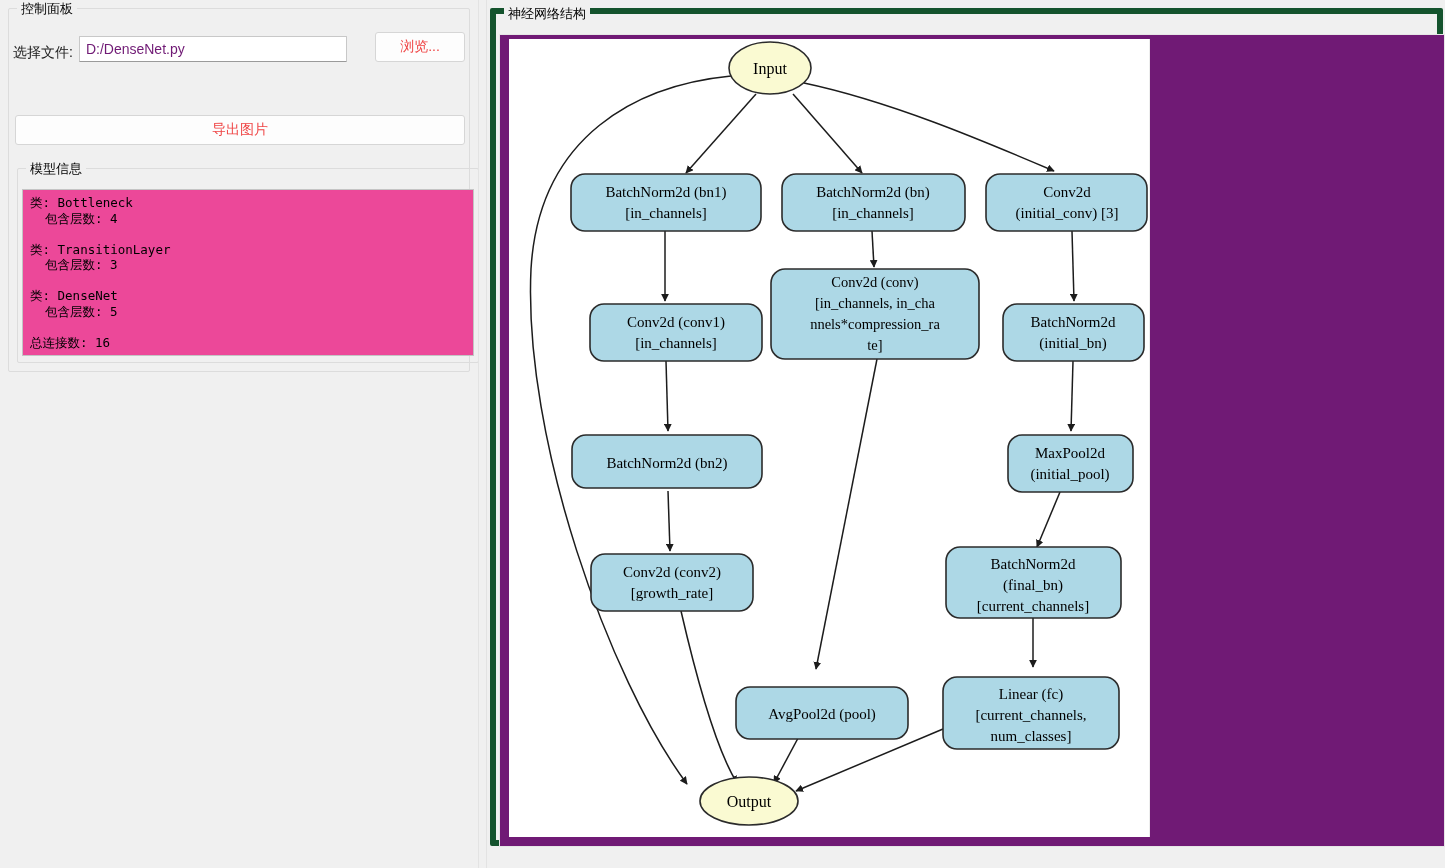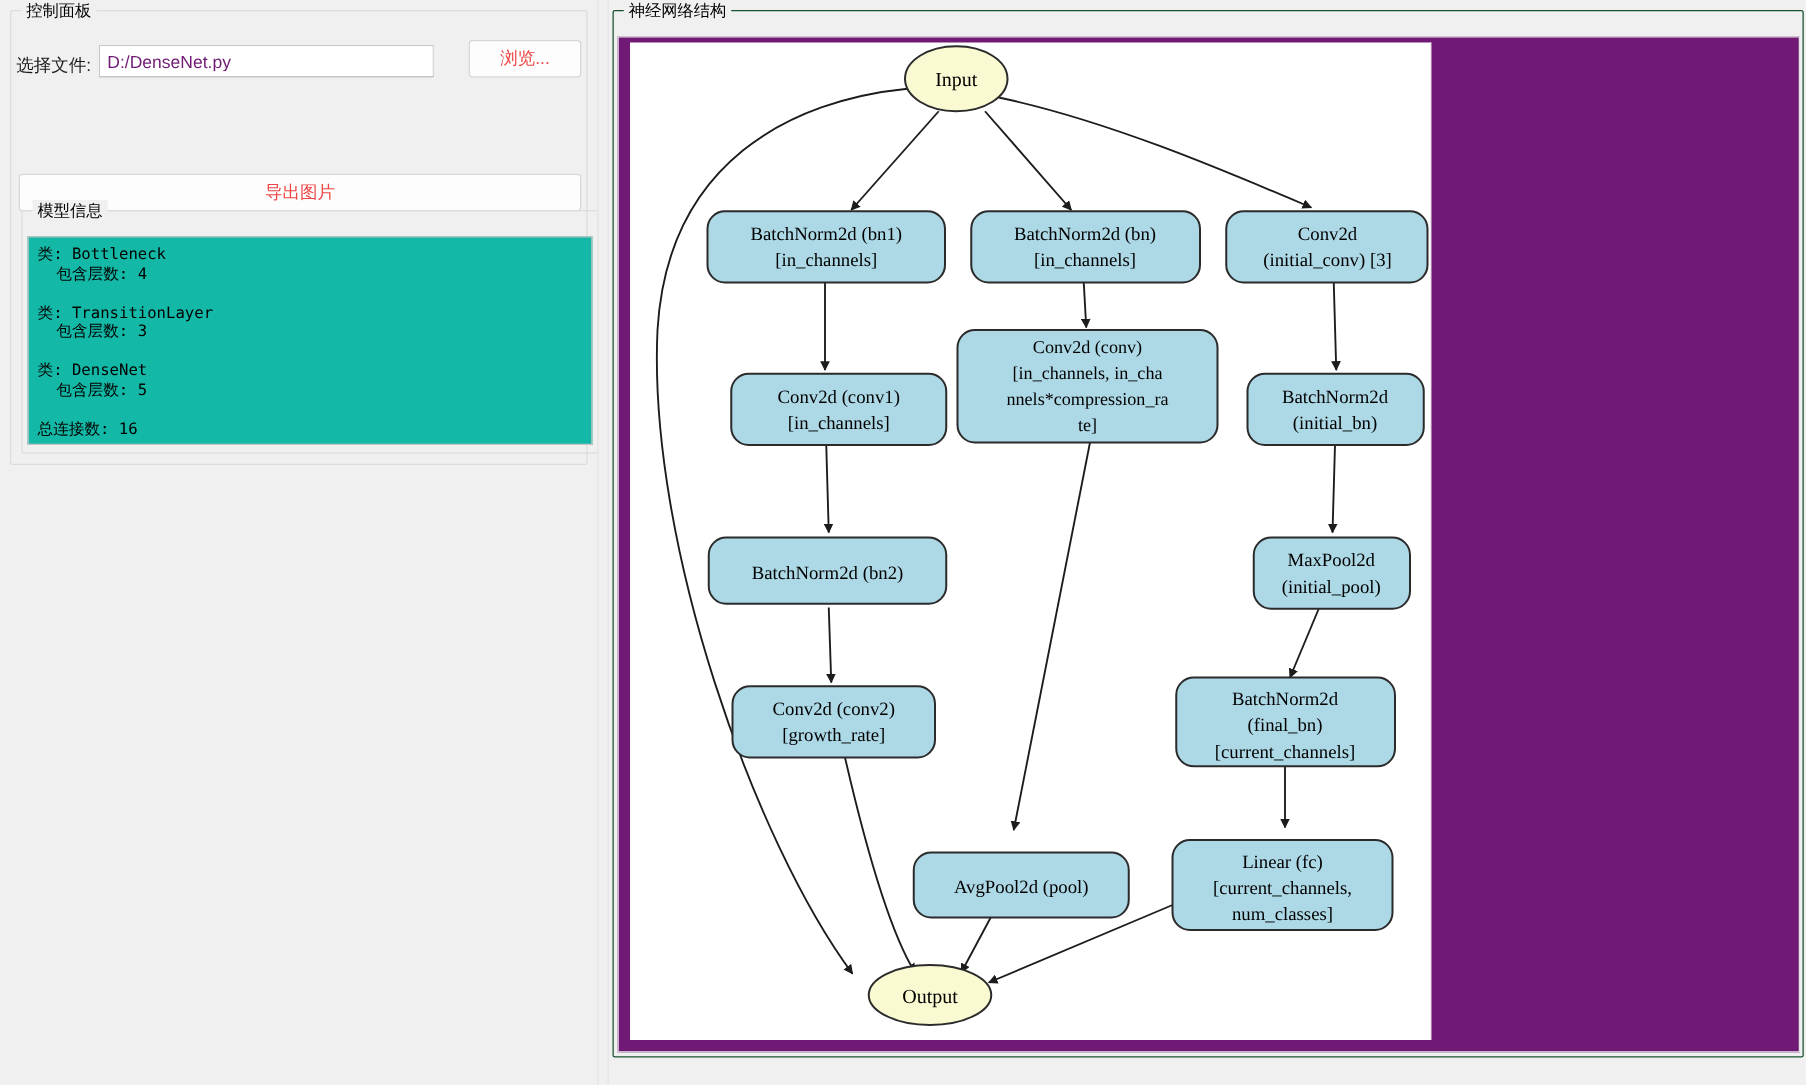--- a/index.html
+++ b/index.html
@@ -169,7 +169,7 @@
     left: 2px; top: 8px;
     width: 953px;
     height: 838px;
-    border: 1px solid #14532d;
+    border: 6px solid #14532d;
     border-radius: 2px;
     box-sizing: border-box;
   }

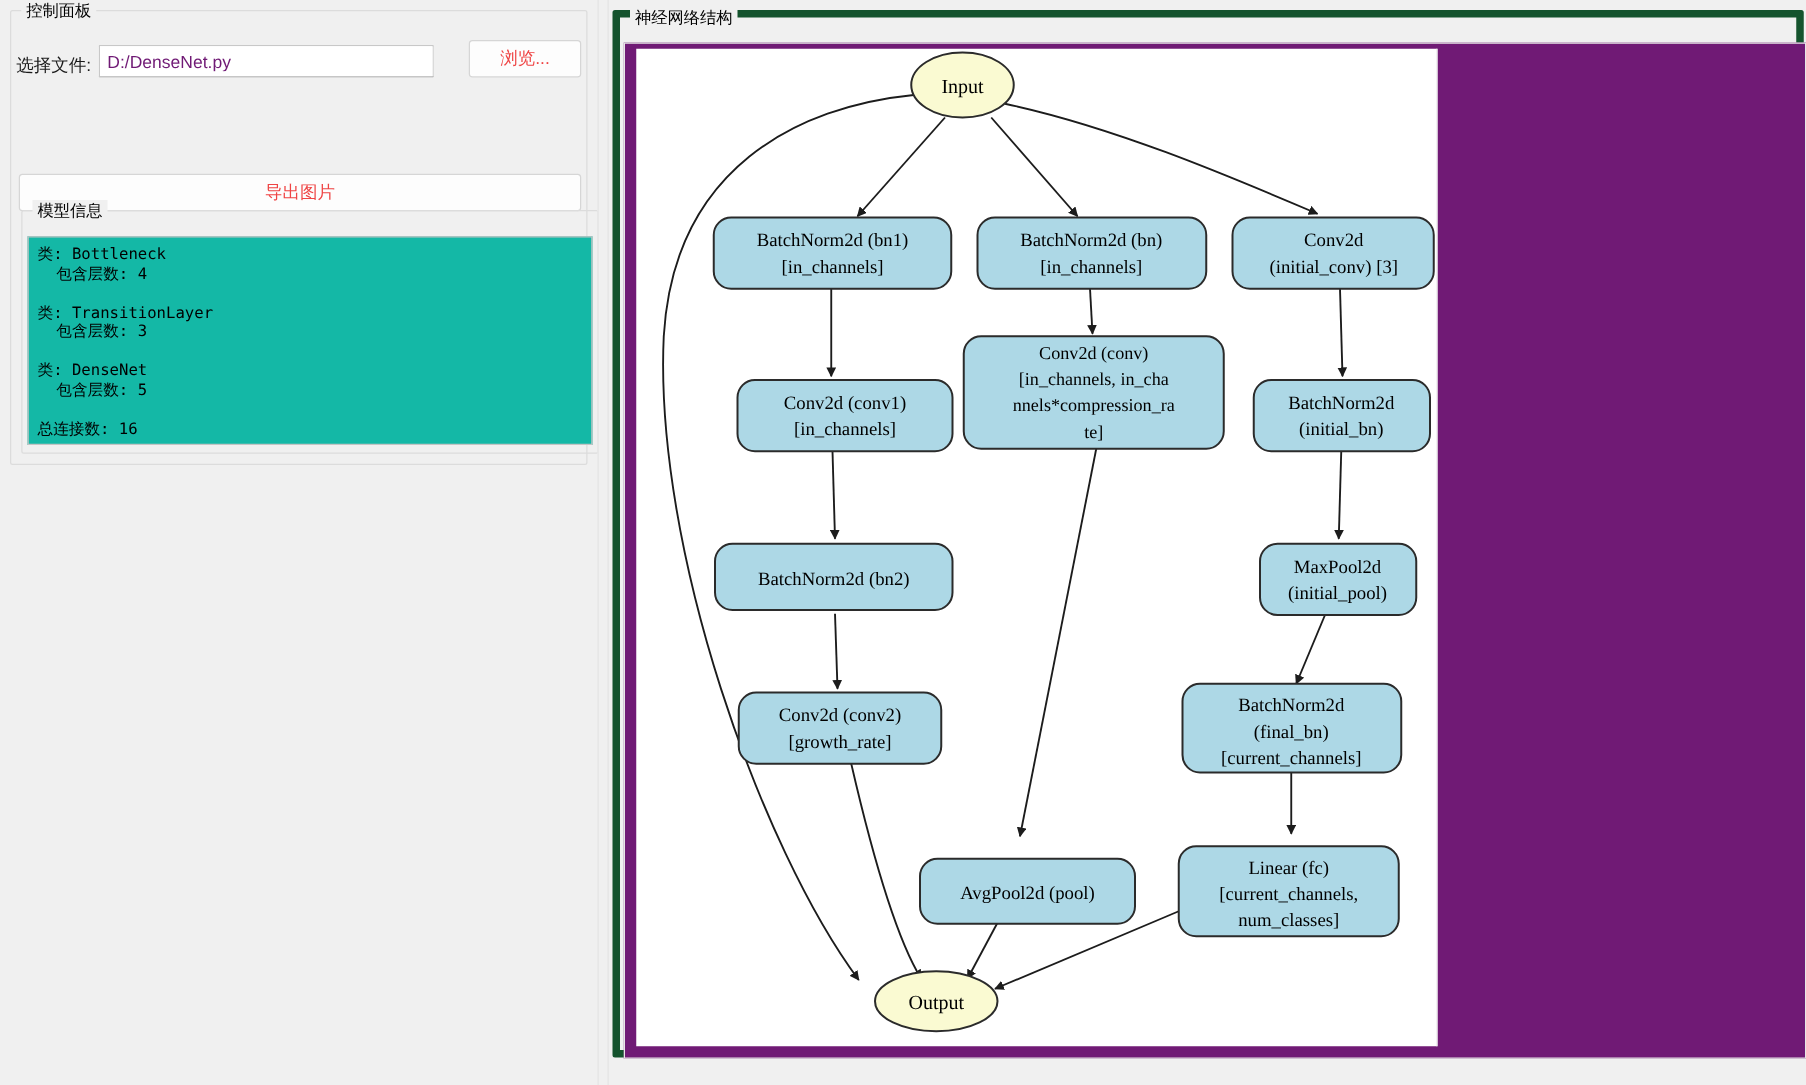--- a/index.html
+++ b/index.html
@@ -116,7 +116,7 @@
   }
   #export-button {
     position: absolute;
-    left: 6px; top: 130px;
+    left: 6px; top: 106px;
     width: 450px;
     height: 30px;
     align-items: center;

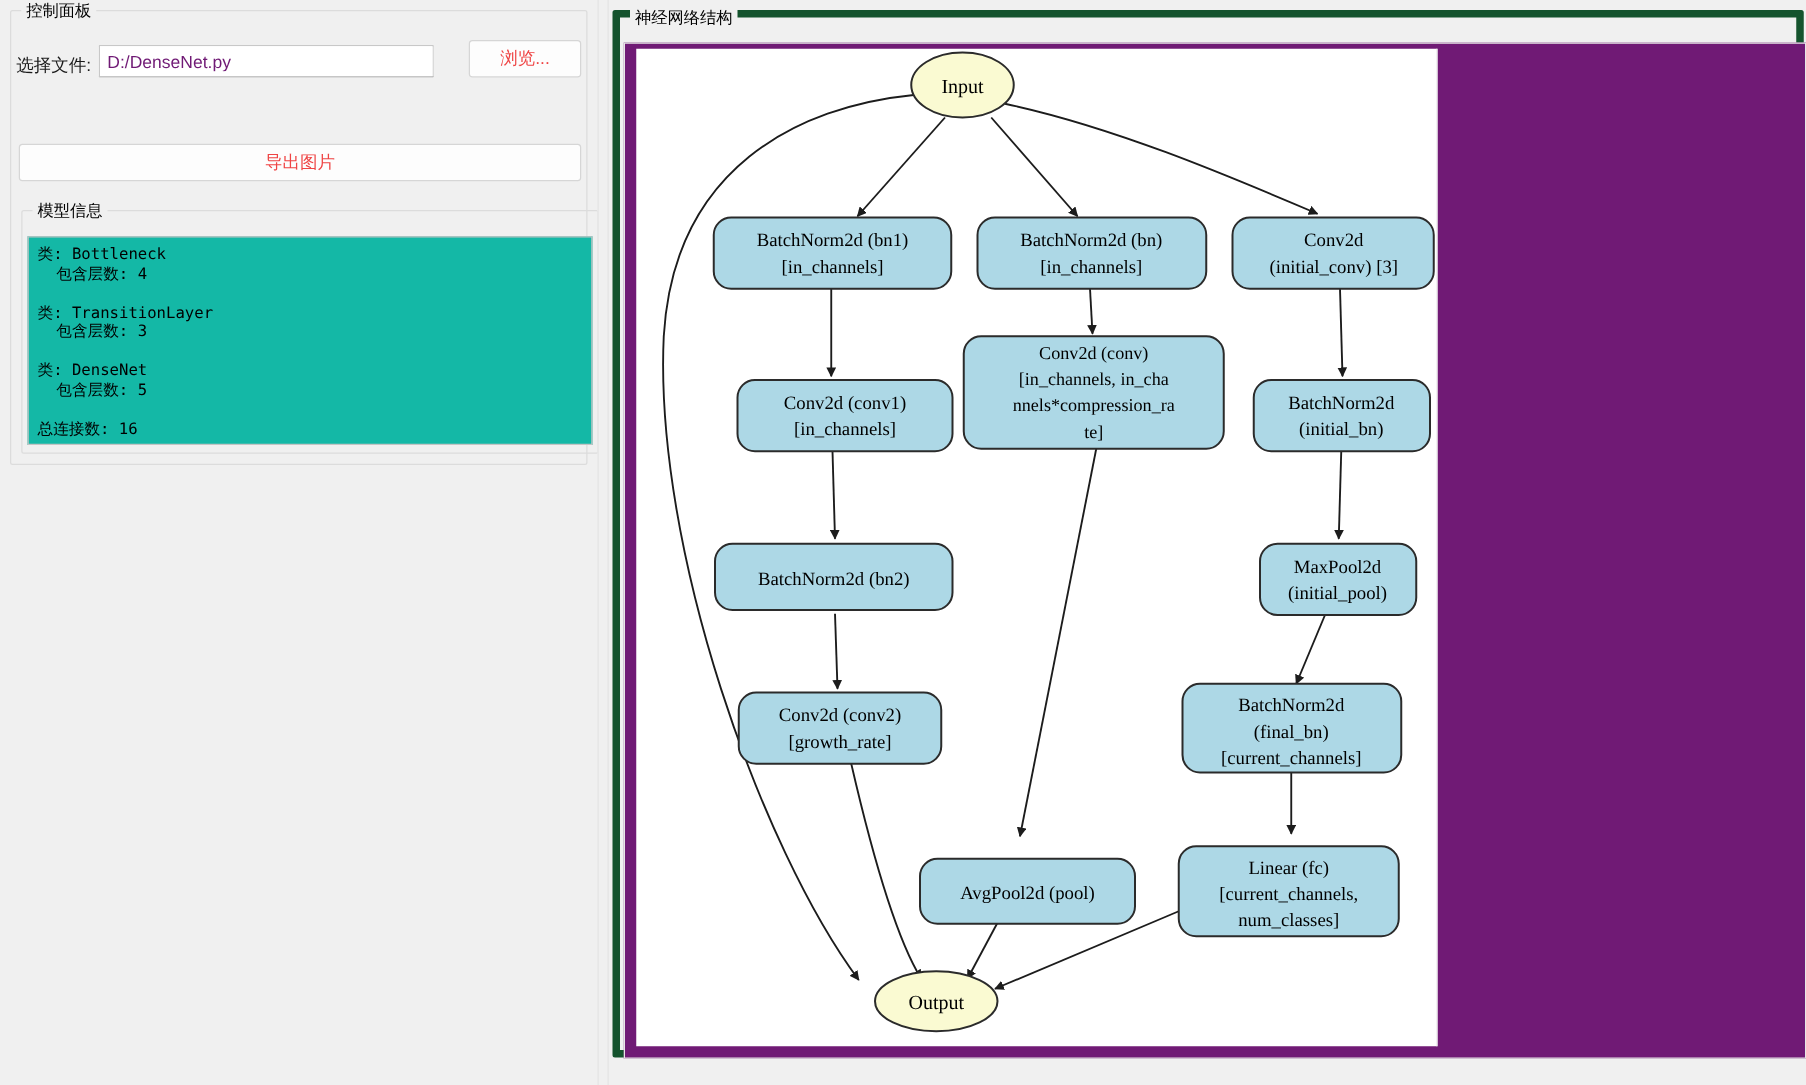--- a/index.html
+++ b/index.html
@@ -133,7 +133,7 @@
     width: 452px;
     height: 167px;
     box-sizing: border-box;
-    background: #14b8a6;
+    background: #ec4899;
     border: 1px solid #c4c4c4;
     padding: 5px 7px;
     overflow: hidden;

